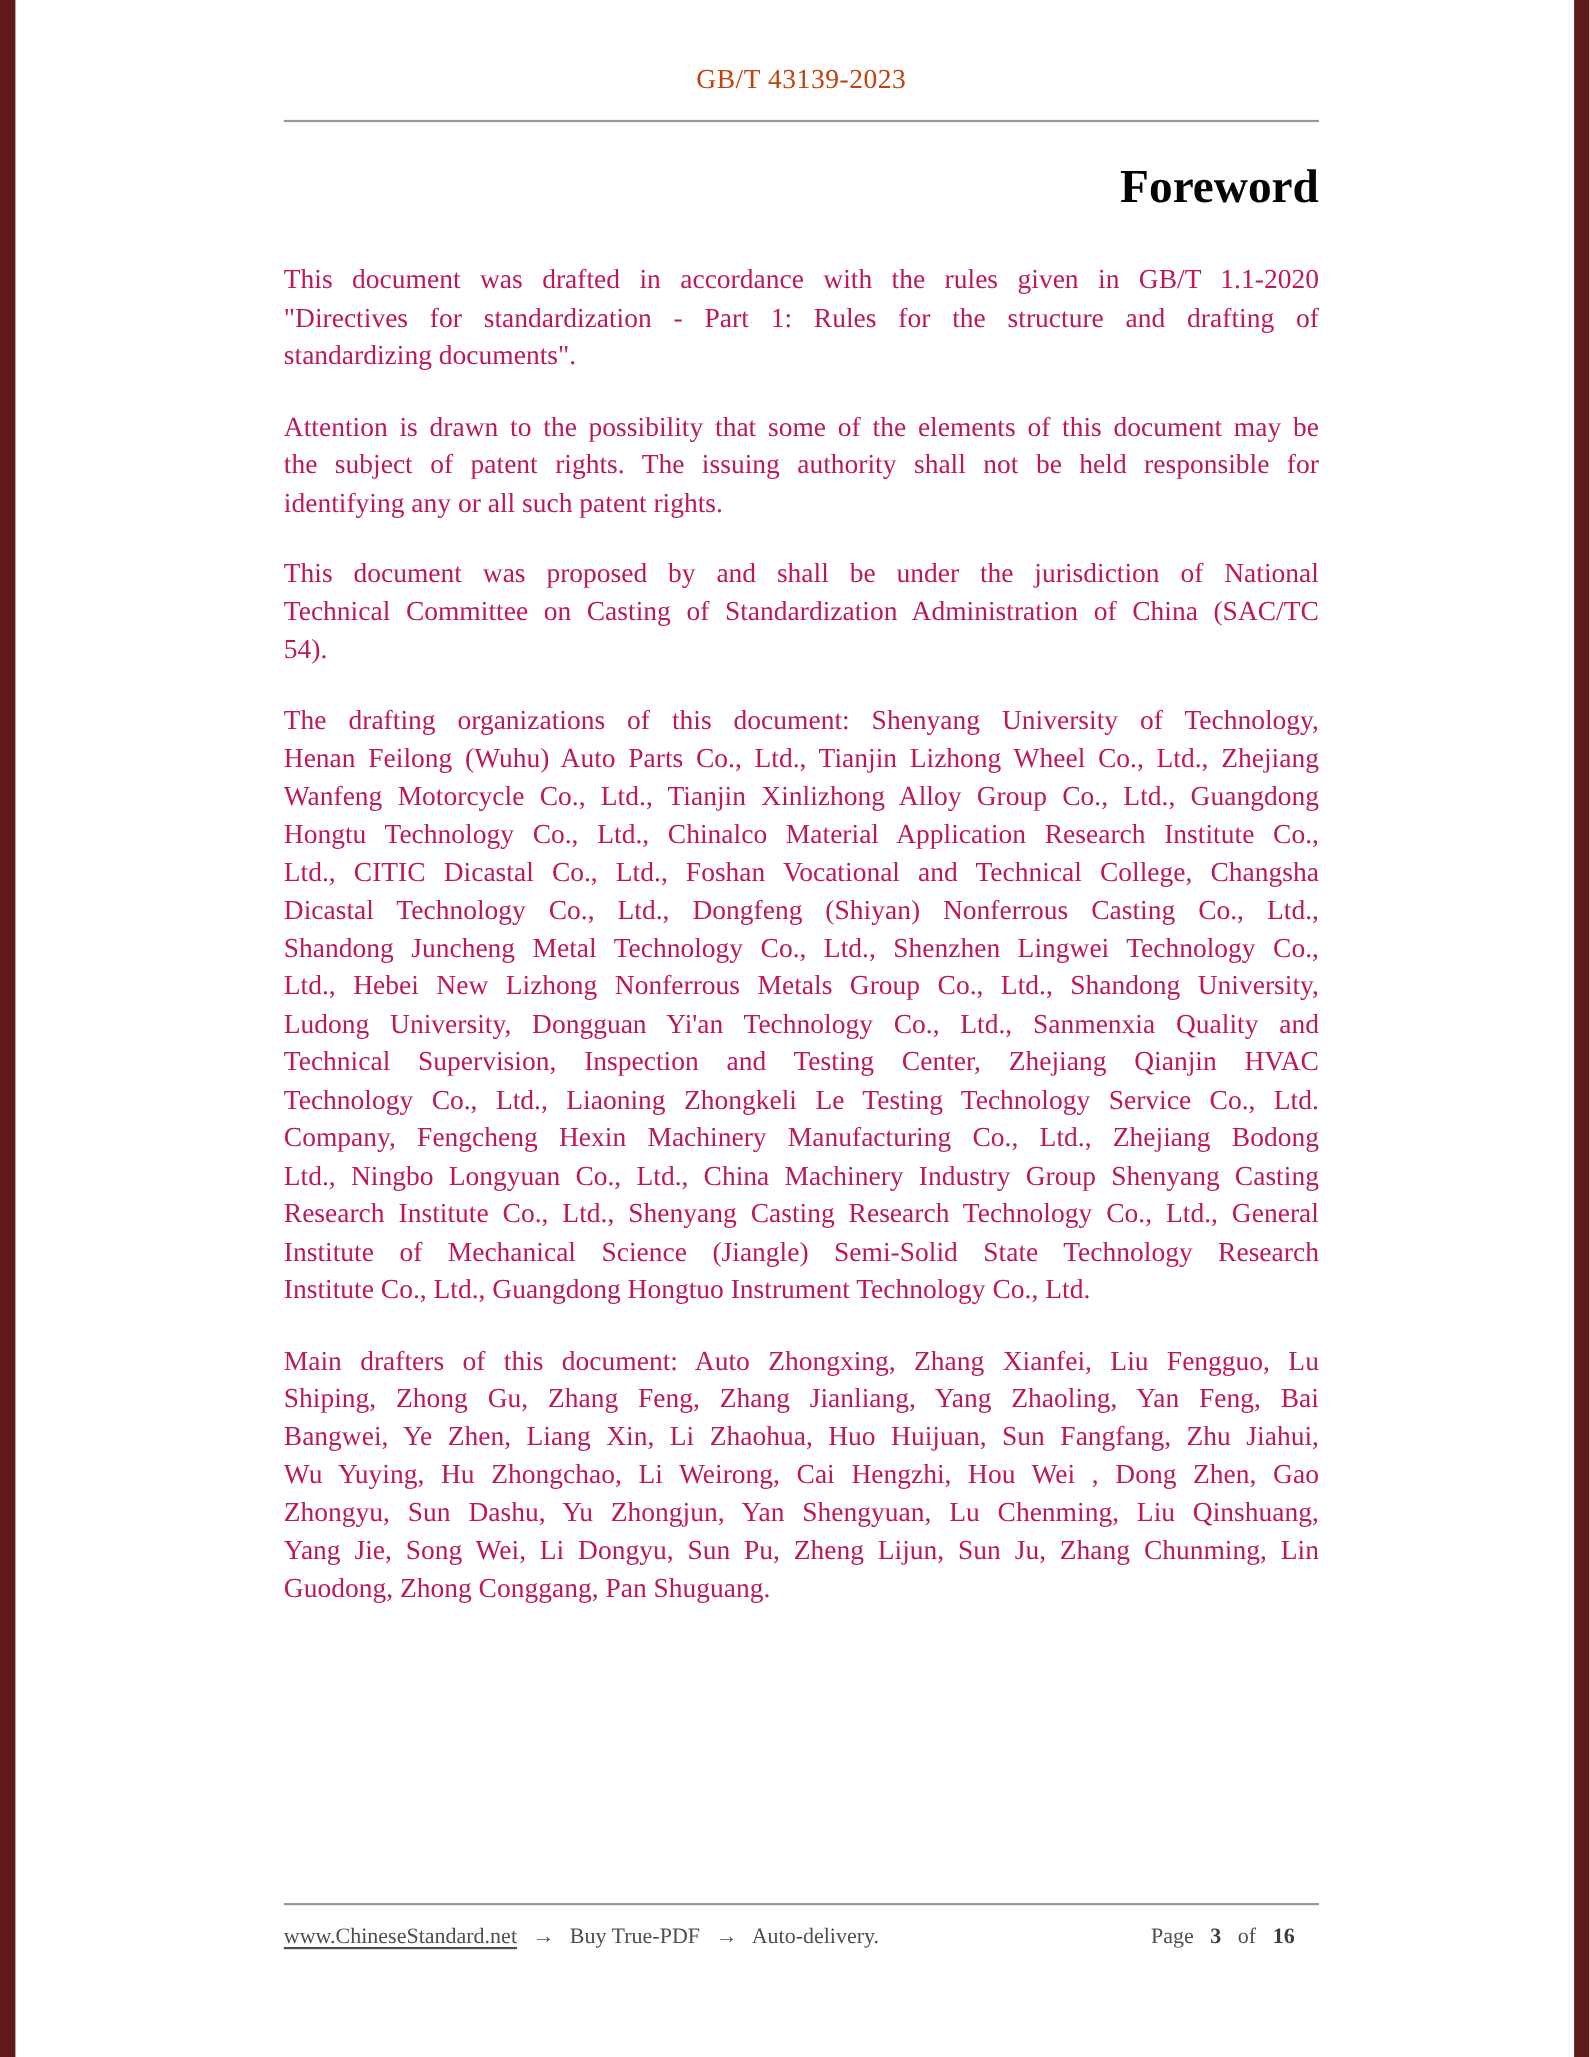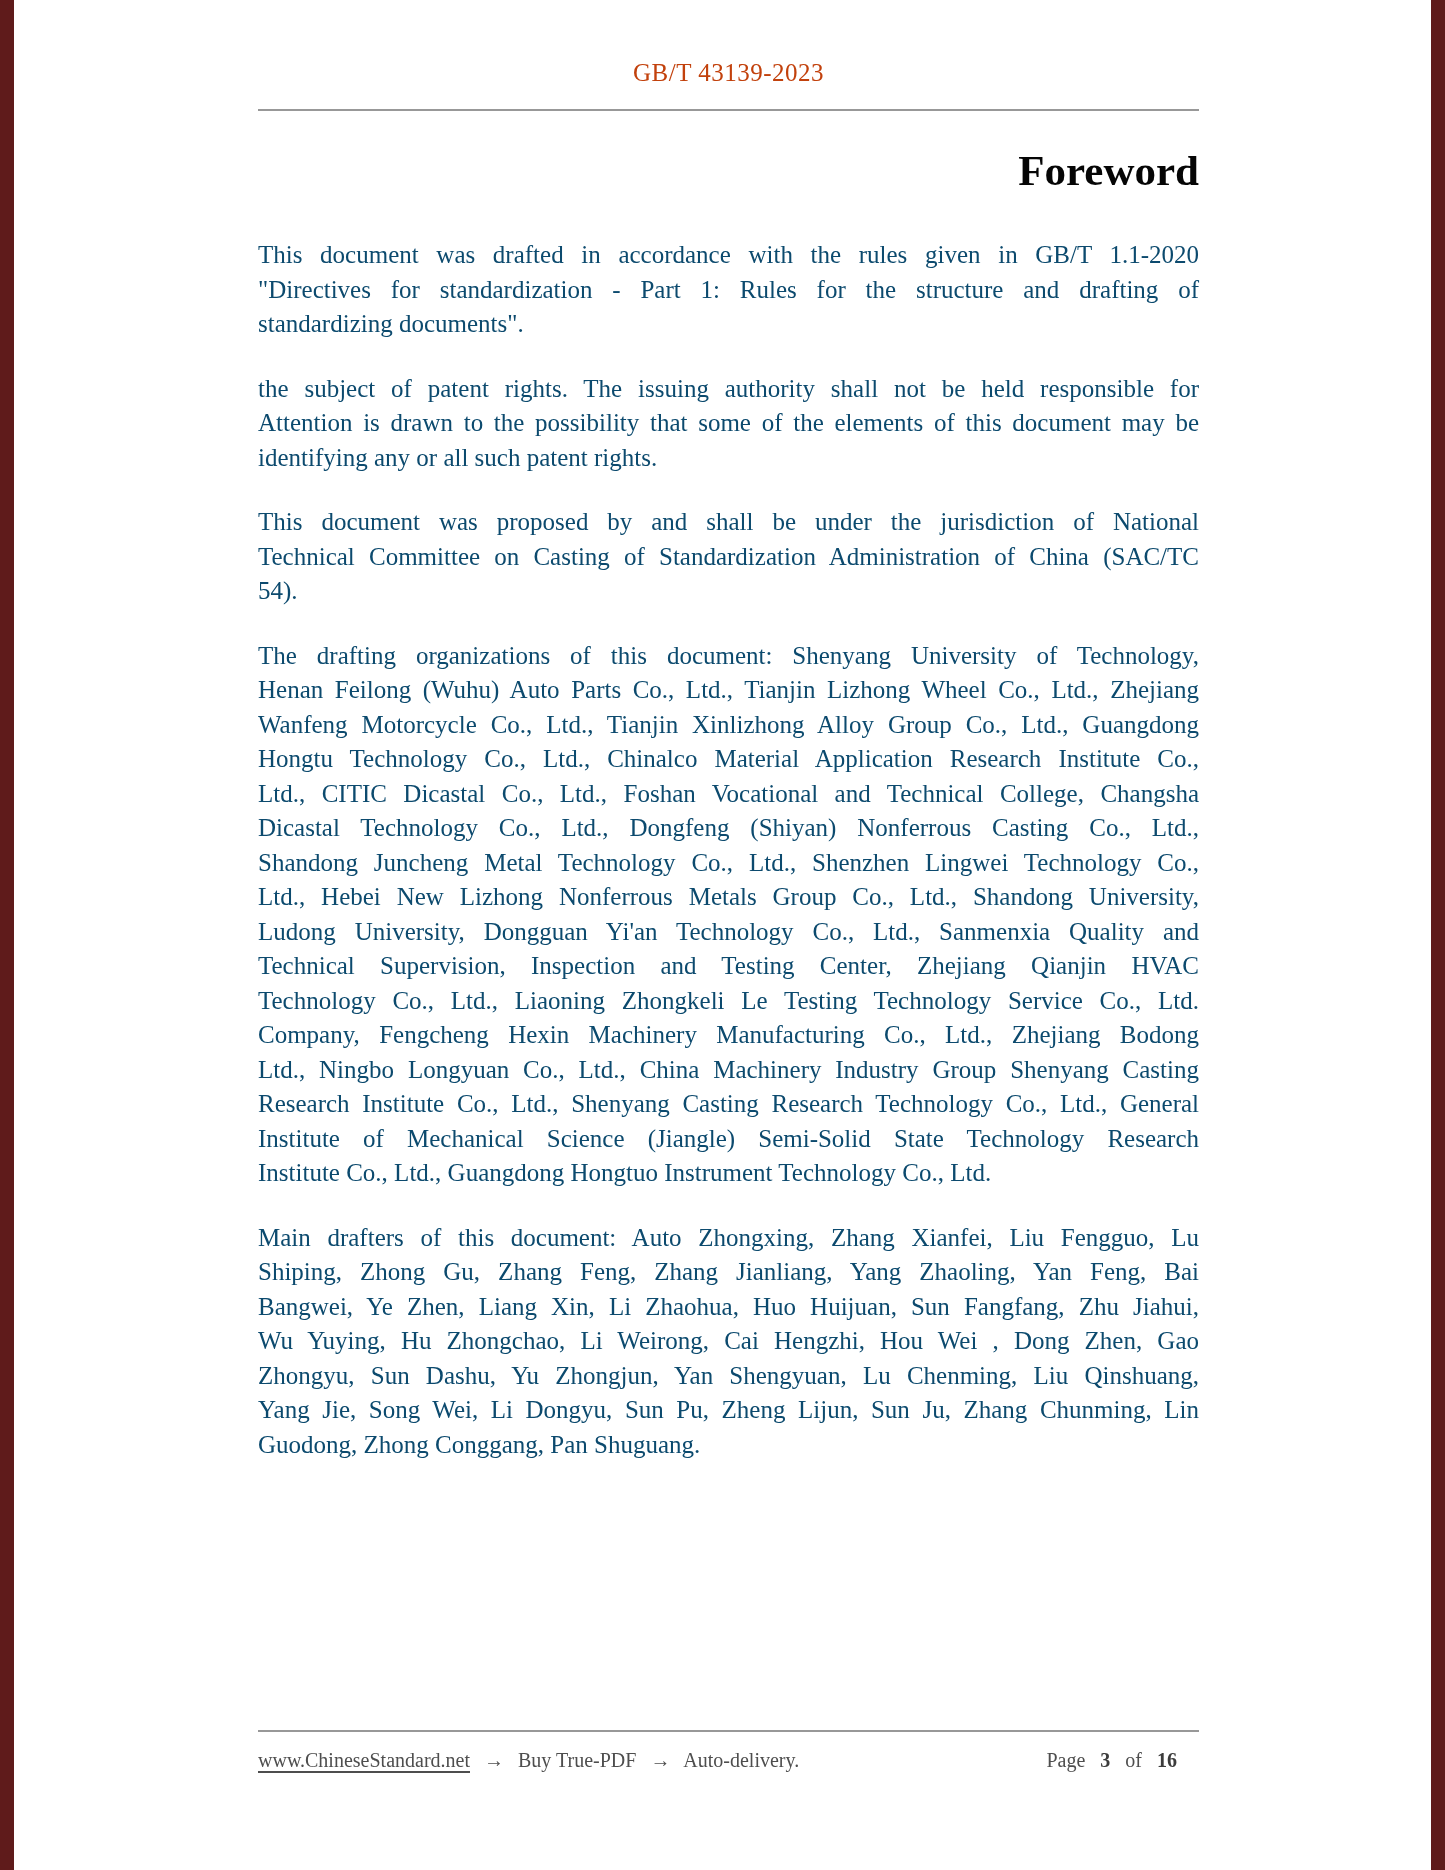--- a/index.html
+++ b/index.html
@@ -18,7 +18,7 @@
              font-size:43px;line-height:50px;font-weight:bold;color:#050505;}
   .paras{position:absolute;top:238px;left:0;width:100%;}
   .paragraph{margin:0 0 30px 0;}
-  .pline{font-size:25px;line-height:34.5px;color:#0c4a6e;white-space:normal;
+  .pline{font-size:25px;line-height:34.5px;color:#be185d;white-space:normal;
          text-align:justify;text-align-last:justify;}
   .pline.last{text-align-last:left;}
   .footer{position:absolute;top:1745px;left:0;right:0;display:flex;

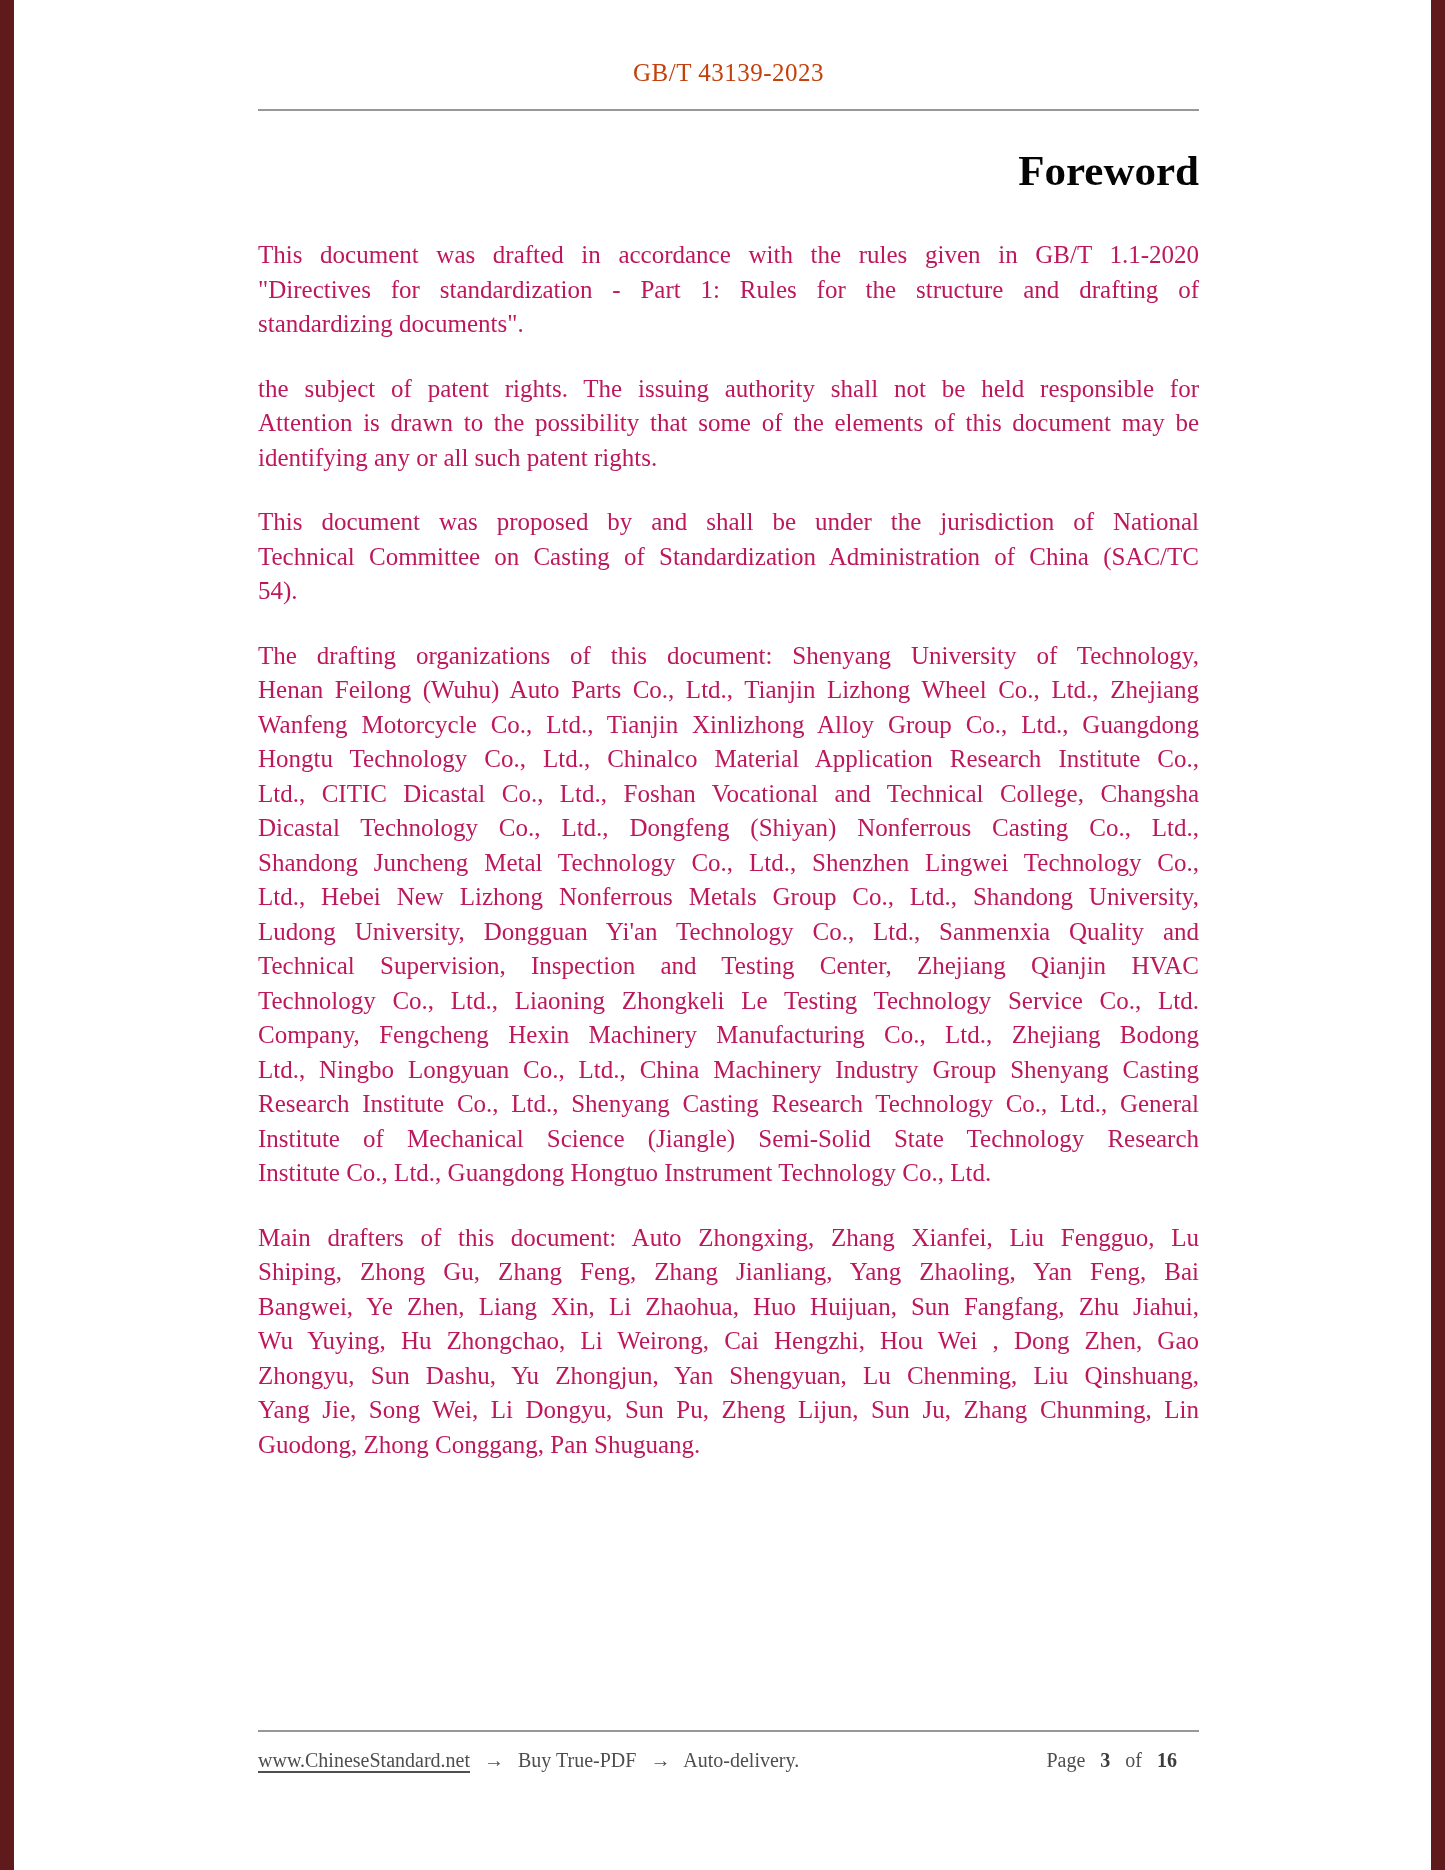--- a/index.html
+++ b/index.html
@@ -54,8 +54,8 @@
           <div class="pline last">standardizing documents".</div>
         </div>
         <div class="paragraph">
+          <div class="pline">Attention is drawn to the possibility that some of the elements of this document may be</div>
           <div class="pline">the subject of patent rights. The issuing authority shall not be held responsible for</div>
-          <div class="pline">Attention is drawn to the possibility that some of the elements of this document may be</div>
           <div class="pline last">identifying any or all such patent rights.</div>
         </div>
         <div class="paragraph">

